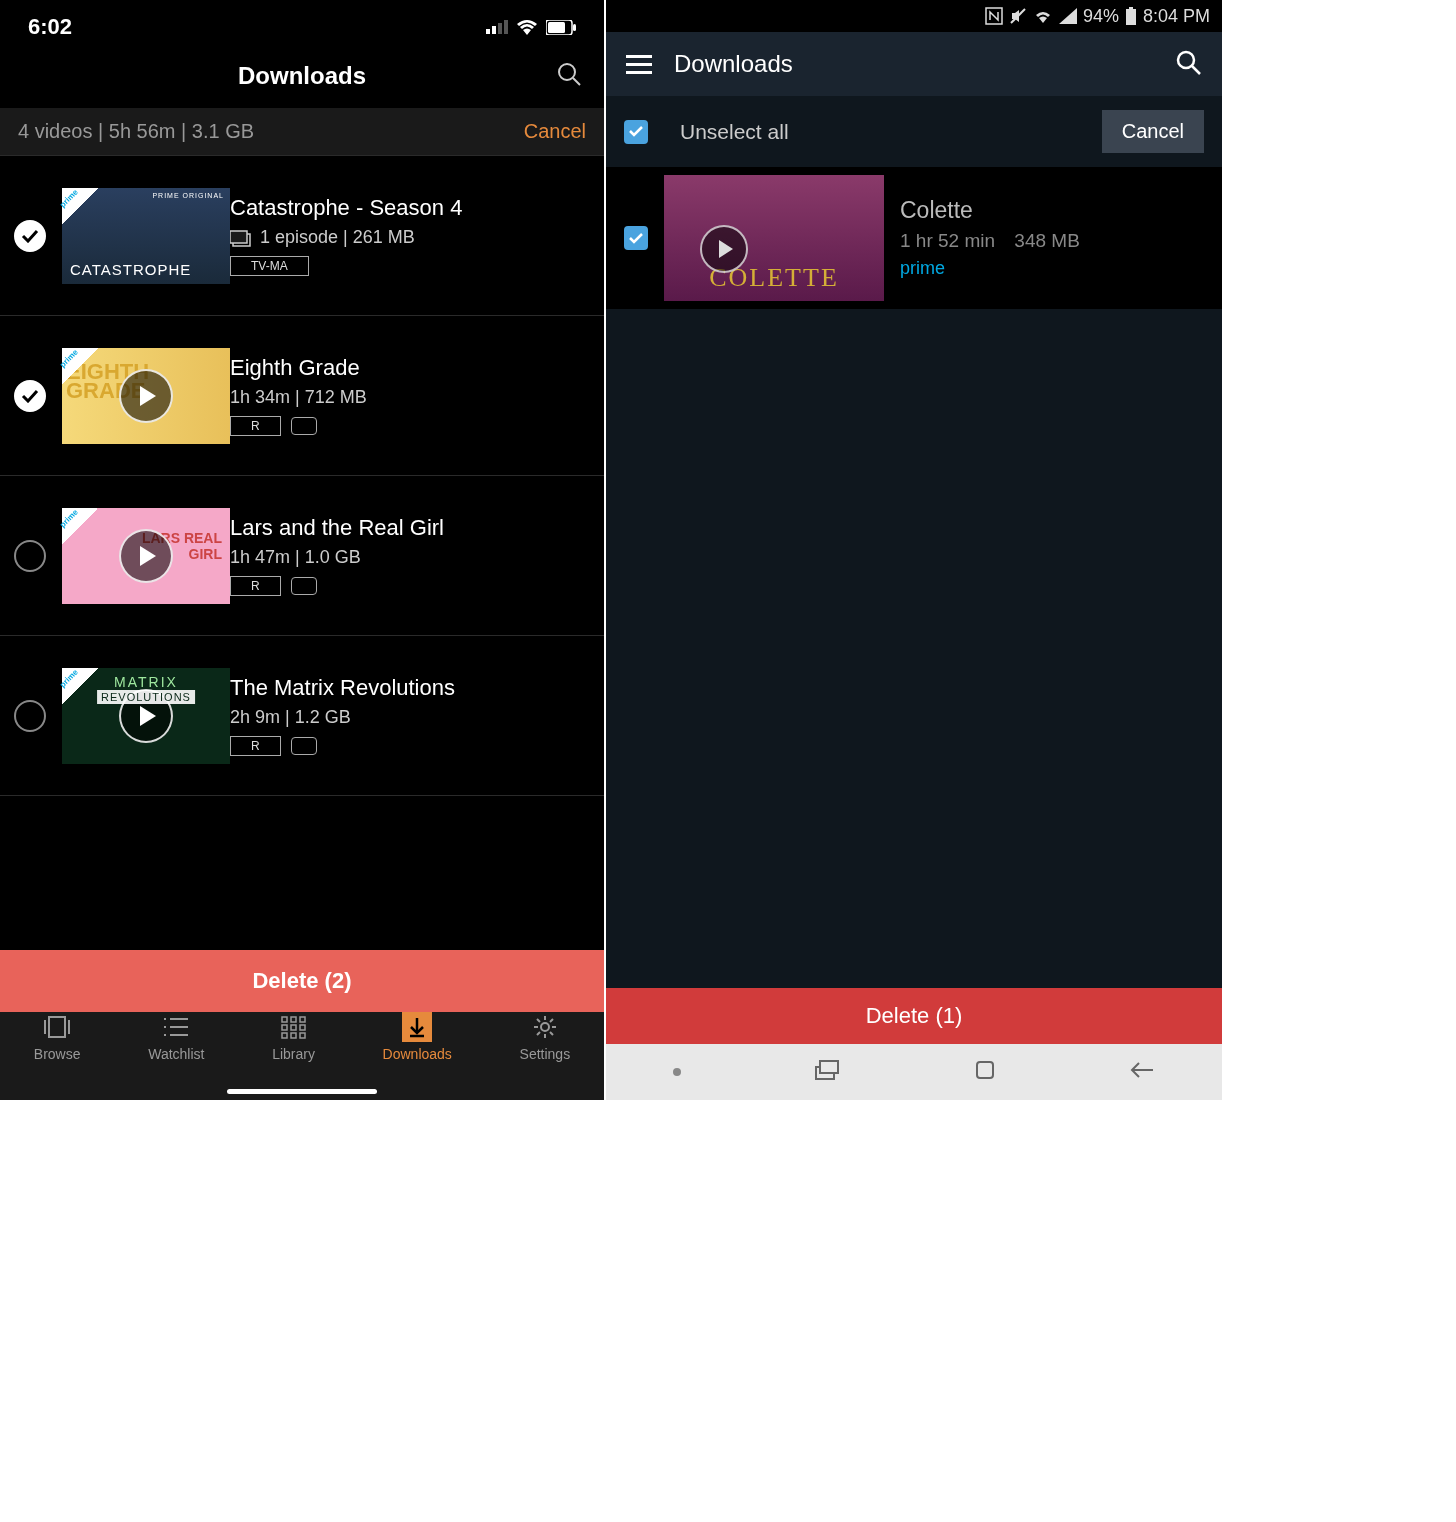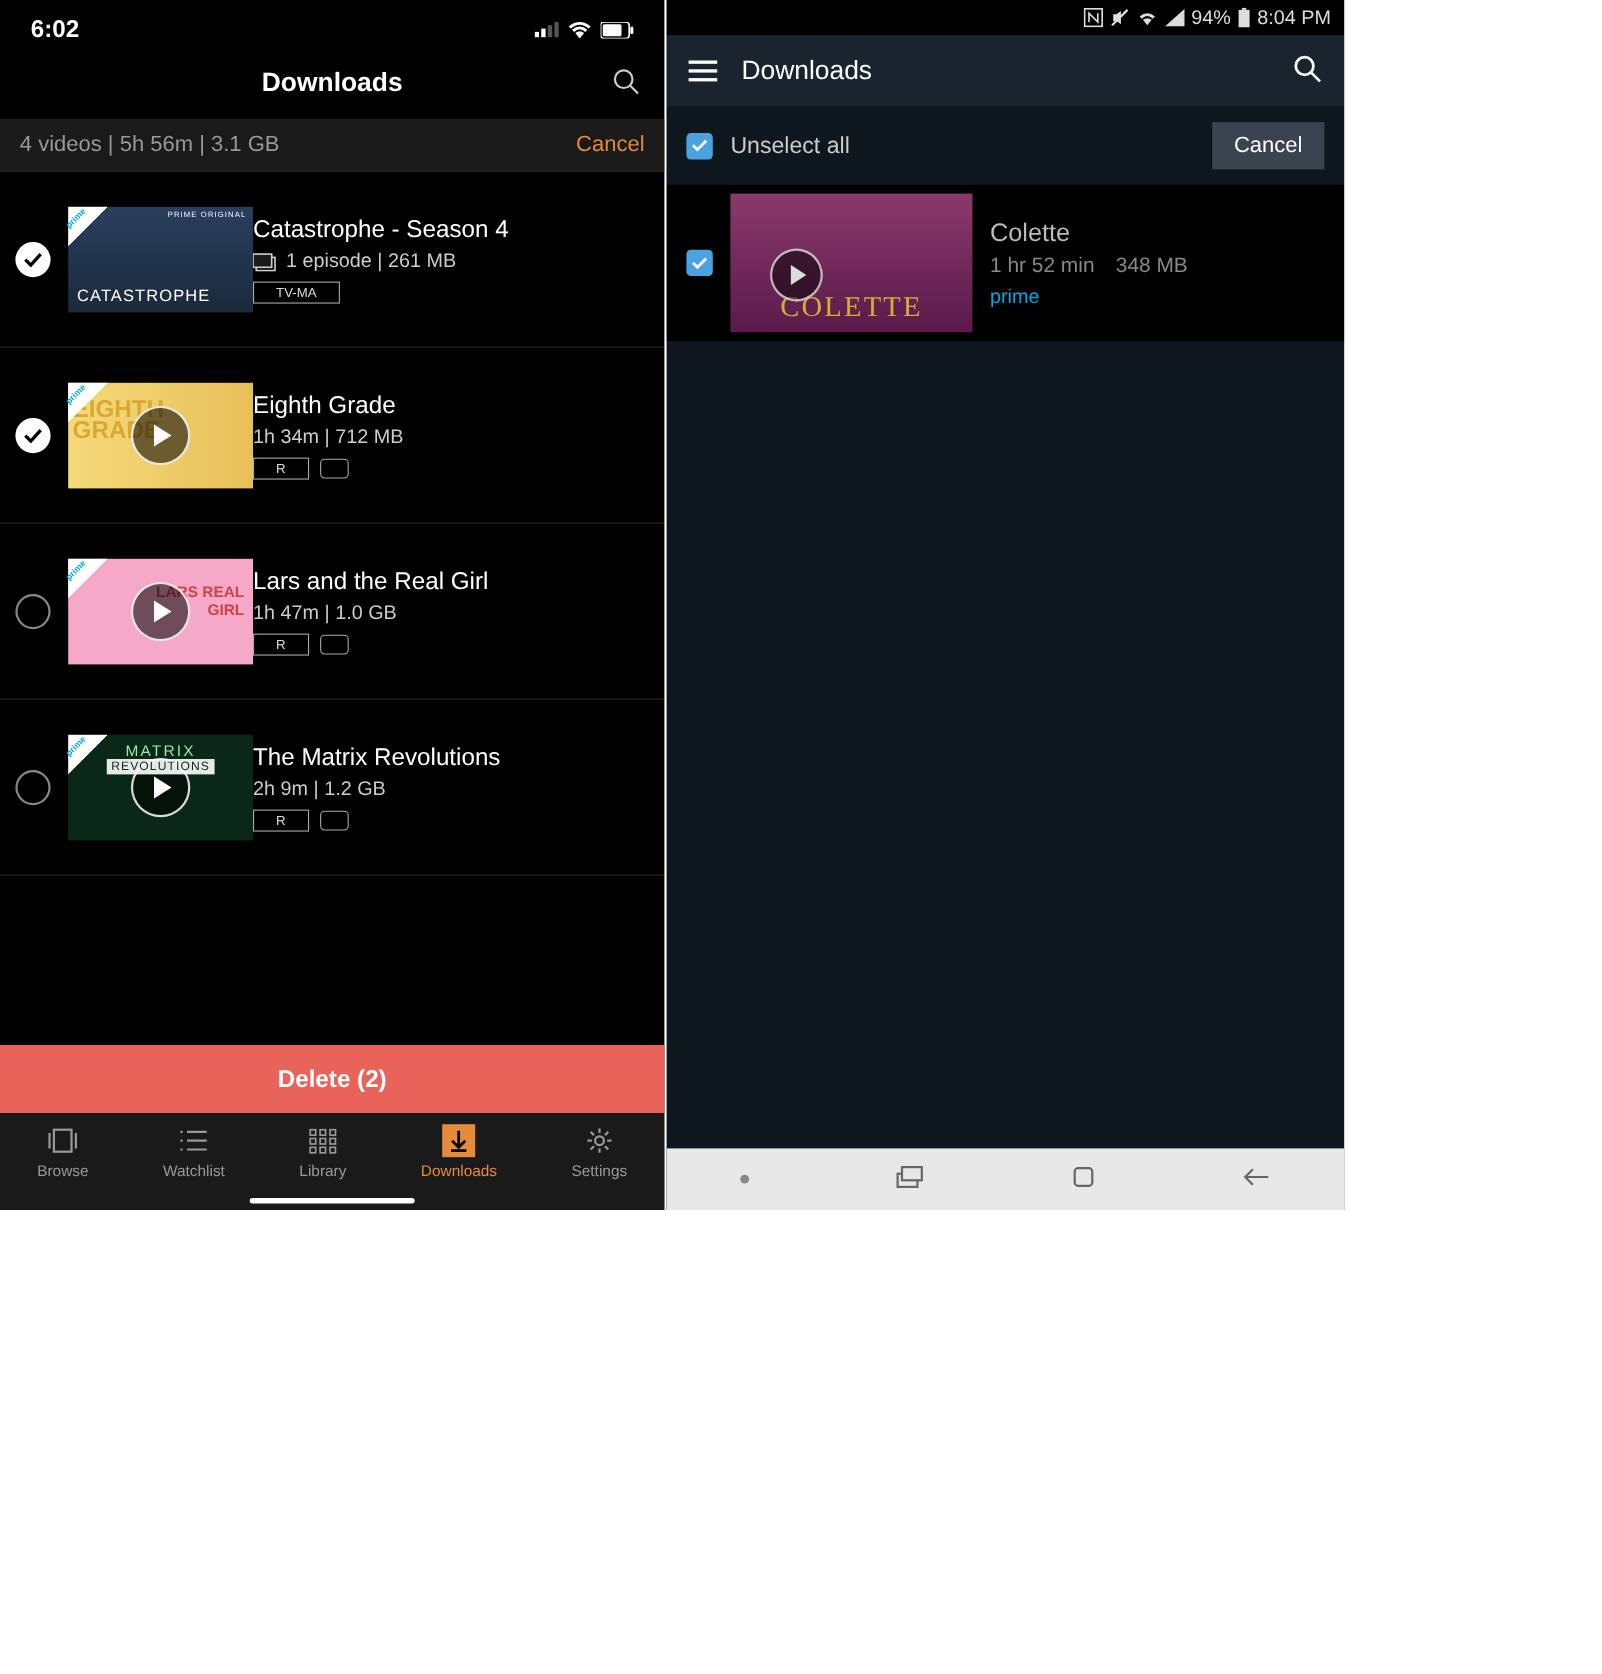--- a/index.html
+++ b/index.html
@@ -58,7 +58,7 @@
 .and-hamburger span { display: block; width: 26px; height: 3px; background: #fff; }
 .and-title { font-size: 24px; flex: 1; }
 .and-selectbar { display: flex; align-items: center; justify-content: space-between; padding: 14px 18px; background: #0f171e; }
-.and-check-wrap { display: flex; align-items: center; gap: 16px; }
+.and-check-wrap { display: flex; align-items: center; gap: 32px; }
 .and-checkbox { width: 24px; height: 24px; background: #4aa3df; border-radius: 4px; display: flex; align-items: center; justify-content: center; color: #fff; font-weight: bold; }
 .and-unselect { font-size: 21px; color: #ccc; }
 .and-cancel-btn { background: #3a4450; padding: 10px 20px; font-size: 20px; color: #fff; }

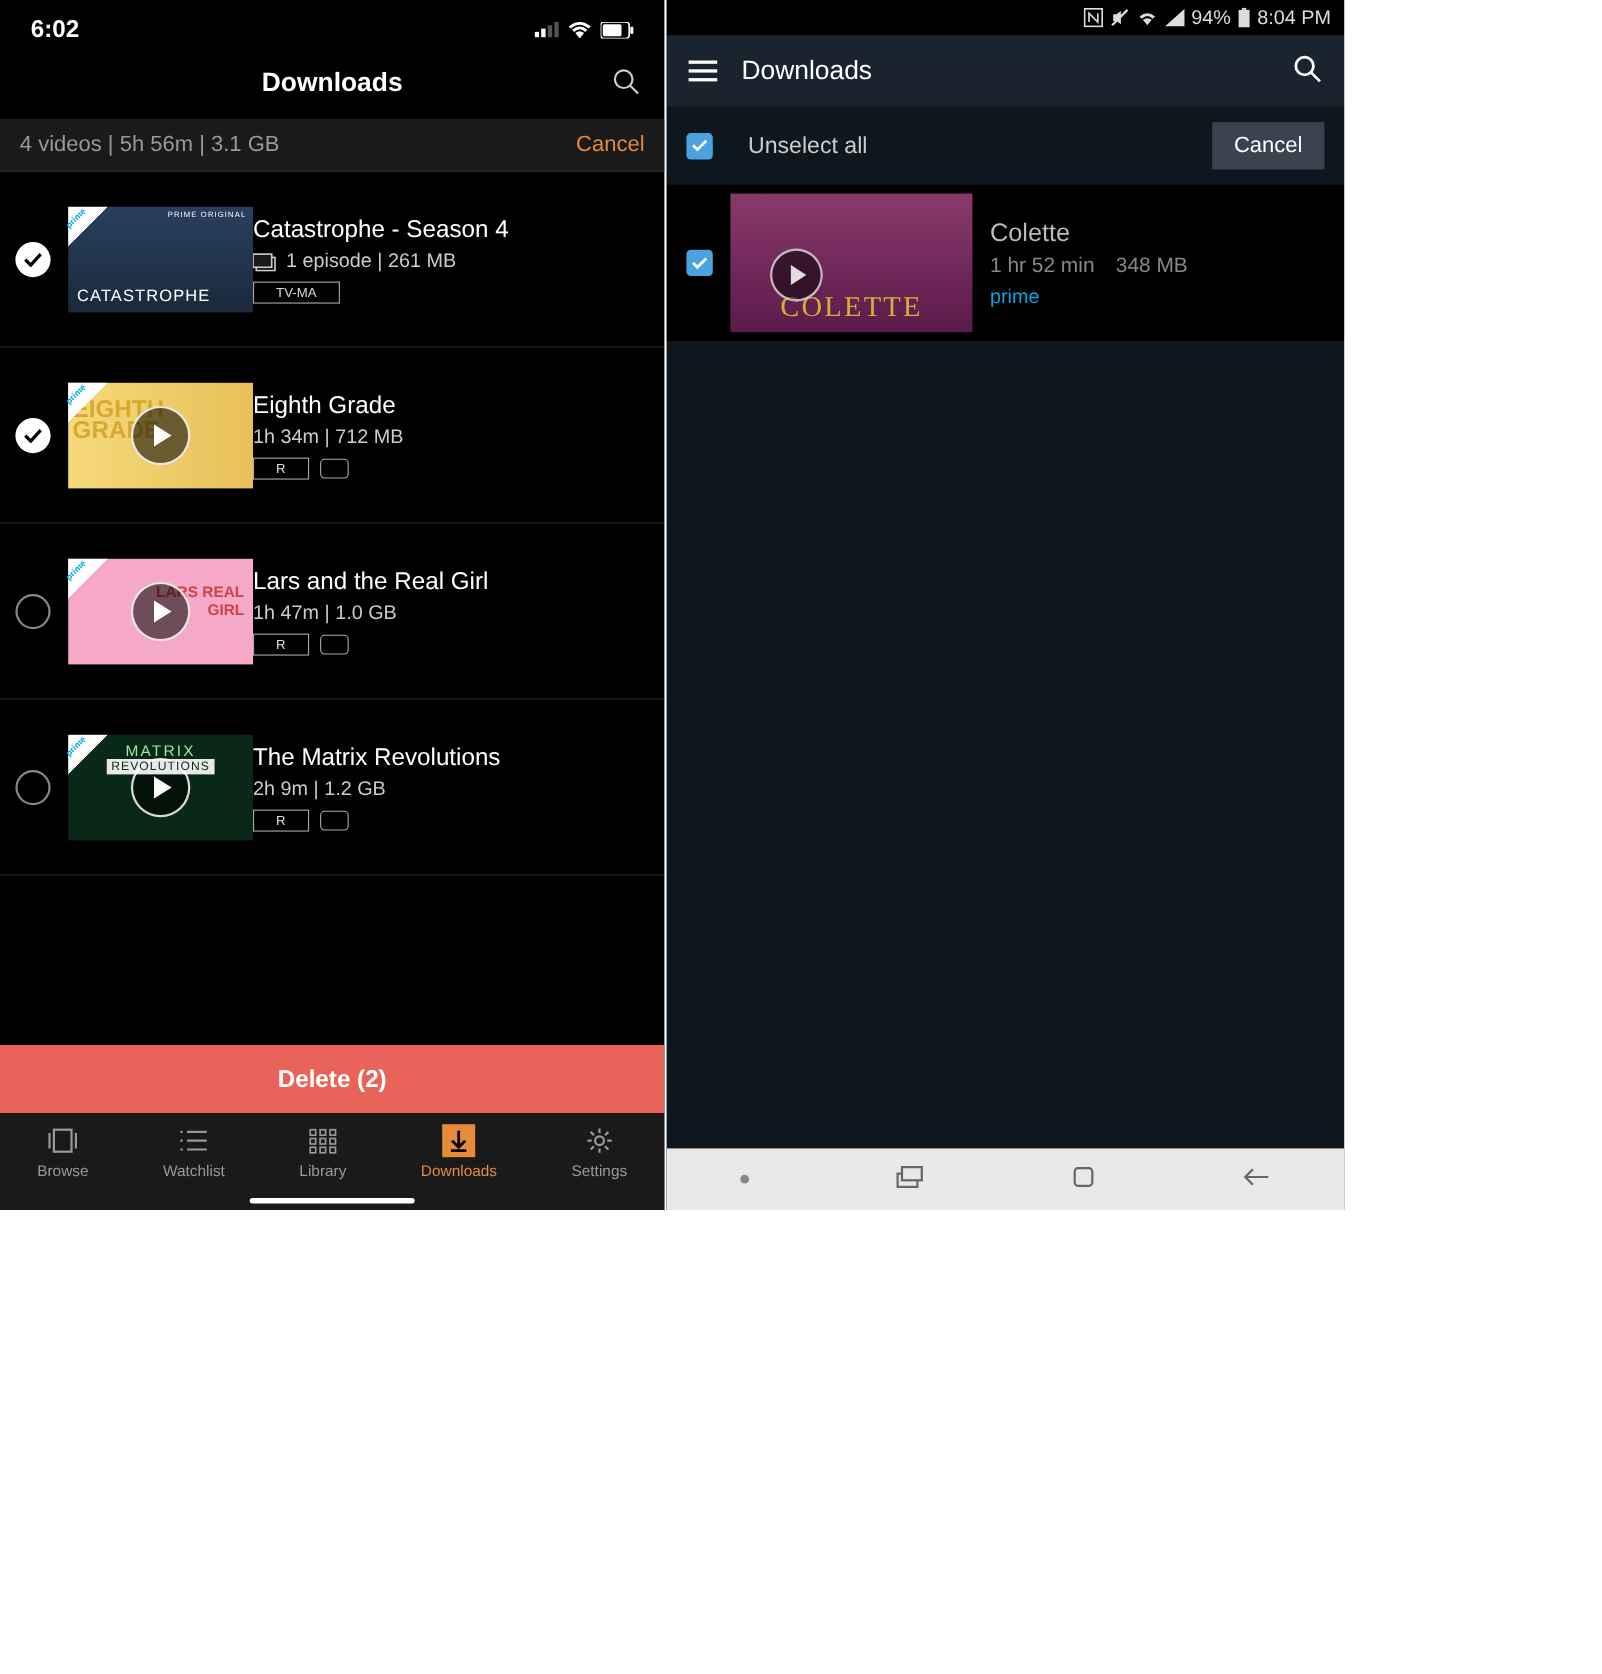--- a/index.html
+++ b/index.html
@@ -340,6 +340,7 @@
     </div>
   </div>
 
+  <div class="and-delete-bar">Delete (1)</div>
 
   <div class="and-navbar">
     <div class="and-nav-dot"></div>

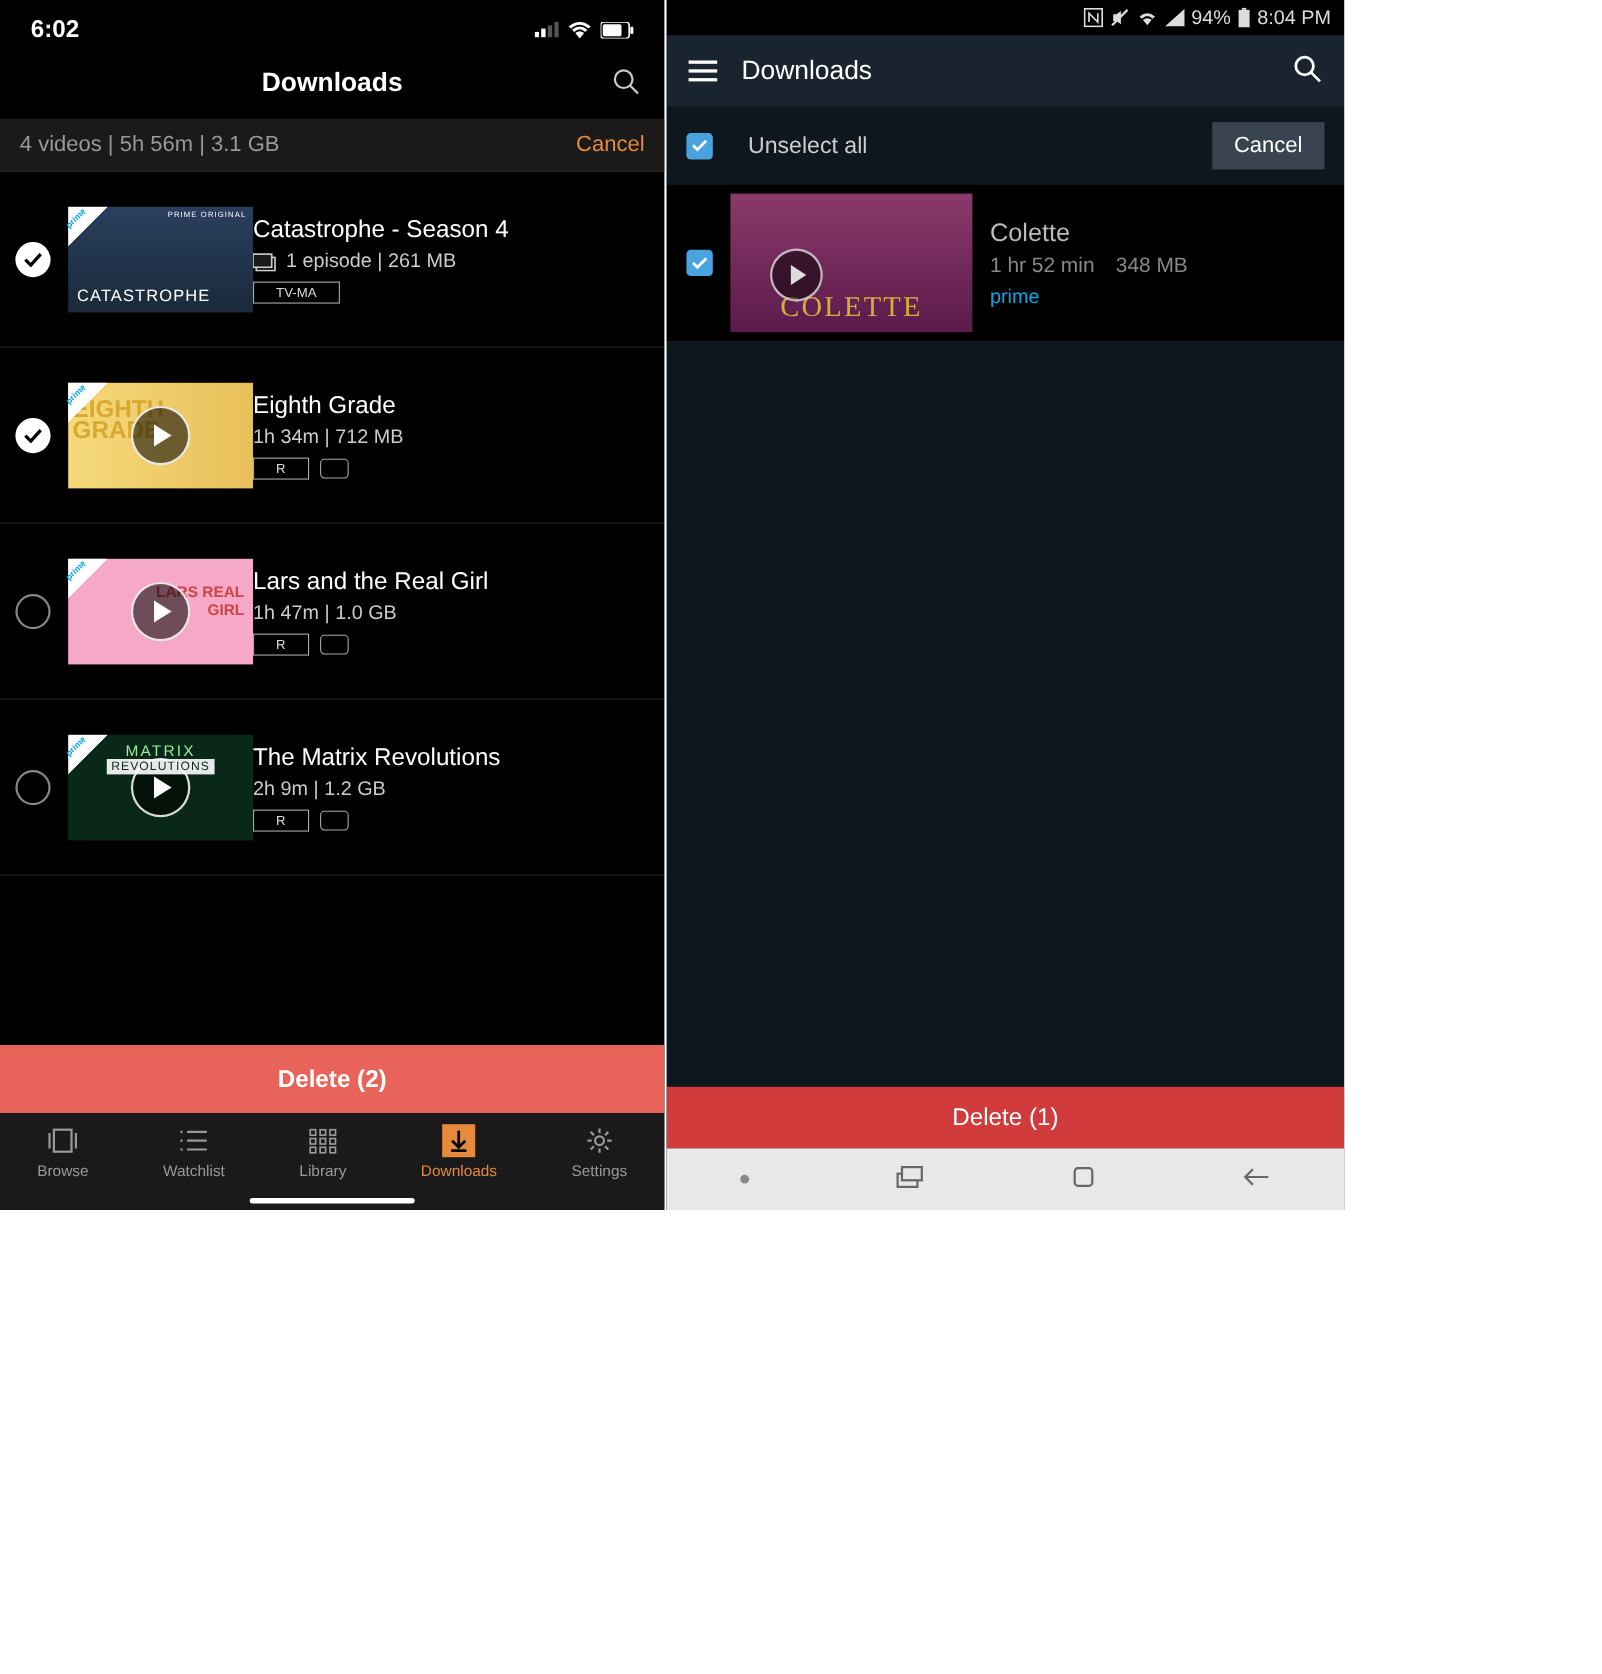--- a/index.html
+++ b/index.html
@@ -34,7 +34,7 @@
 .ios-rating { border: 1.5px solid #aaa; padding: 2px 20px; font-size: 12px; color: #ddd; }
 .ios-cc { width: 26px; height: 18px; border: 1.5px solid #aaa; border-radius: 4px; position: relative; }
 .ios-delete-bar { position: absolute; bottom: 88px; left: 0; right: 0; height: 62px; background: #e8635a; display: flex; align-items: center; justify-content: center; font-size: 22px; font-weight: 700; color: #fff; }
-.ios-tabbar { position: absolute; bottom: 0; left: 0; right: 0; height: 88px; background: #1a1a1a; display: flex; justify-content: space-around; padding-top: 10px; }
+.ios-tabbar { position: absolute; bottom: 0; left: 0; right: 0; height: 88px; background: #1a1a1a; display: flex; justify-content: space-around; }
 .ios-tab { display: flex; flex-direction: column; align-items: center; gap: 4px; font-size: 14px; color: #999; }
 .ios-tab.active { color: #e68a3c; }
 .ios-tab-icon { width: 30px; height: 30px; display: flex; align-items: center; justify-content: center; }

